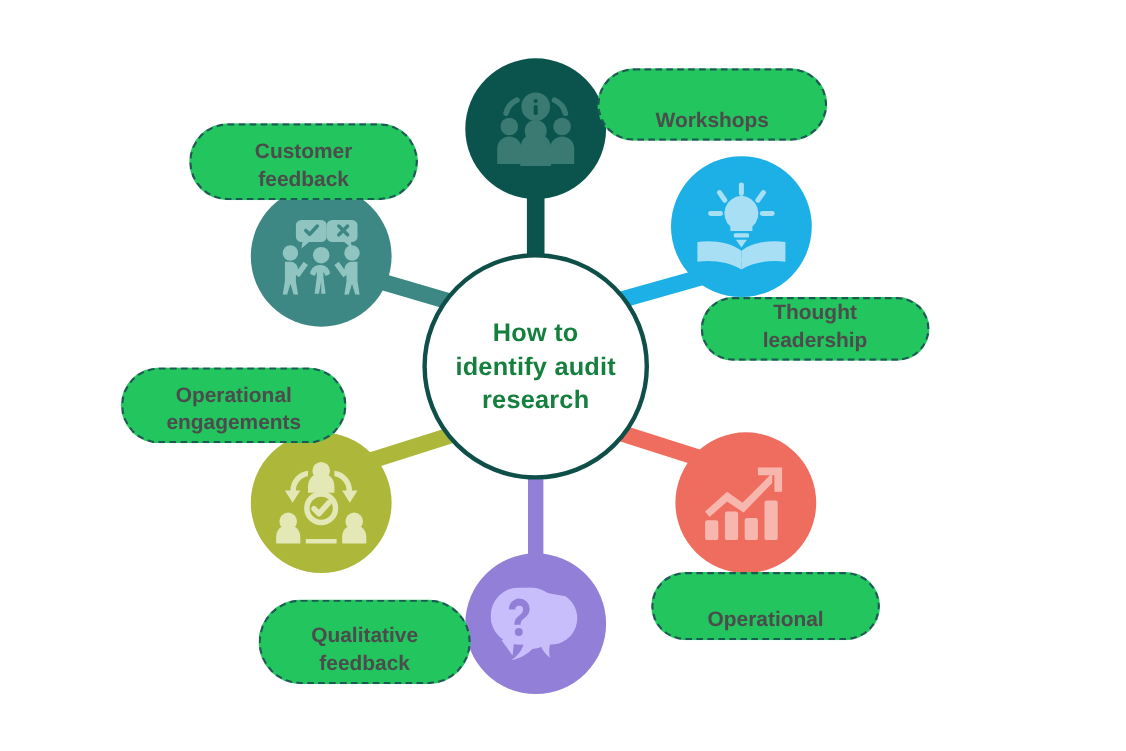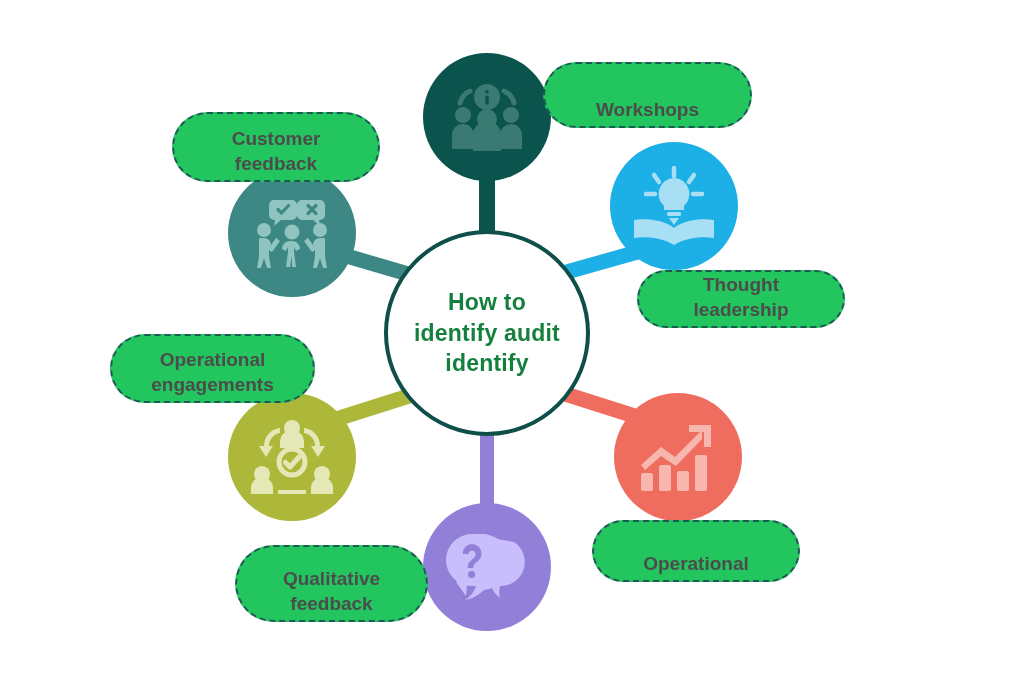--- a/index.html
+++ b/index.html
@@ -161,7 +161,7 @@
 
       <div>How to</div>
       <div>identify audit</div>
-      <div>identify</div>
+      <div>research</div>
     </div>
   </div>
 

